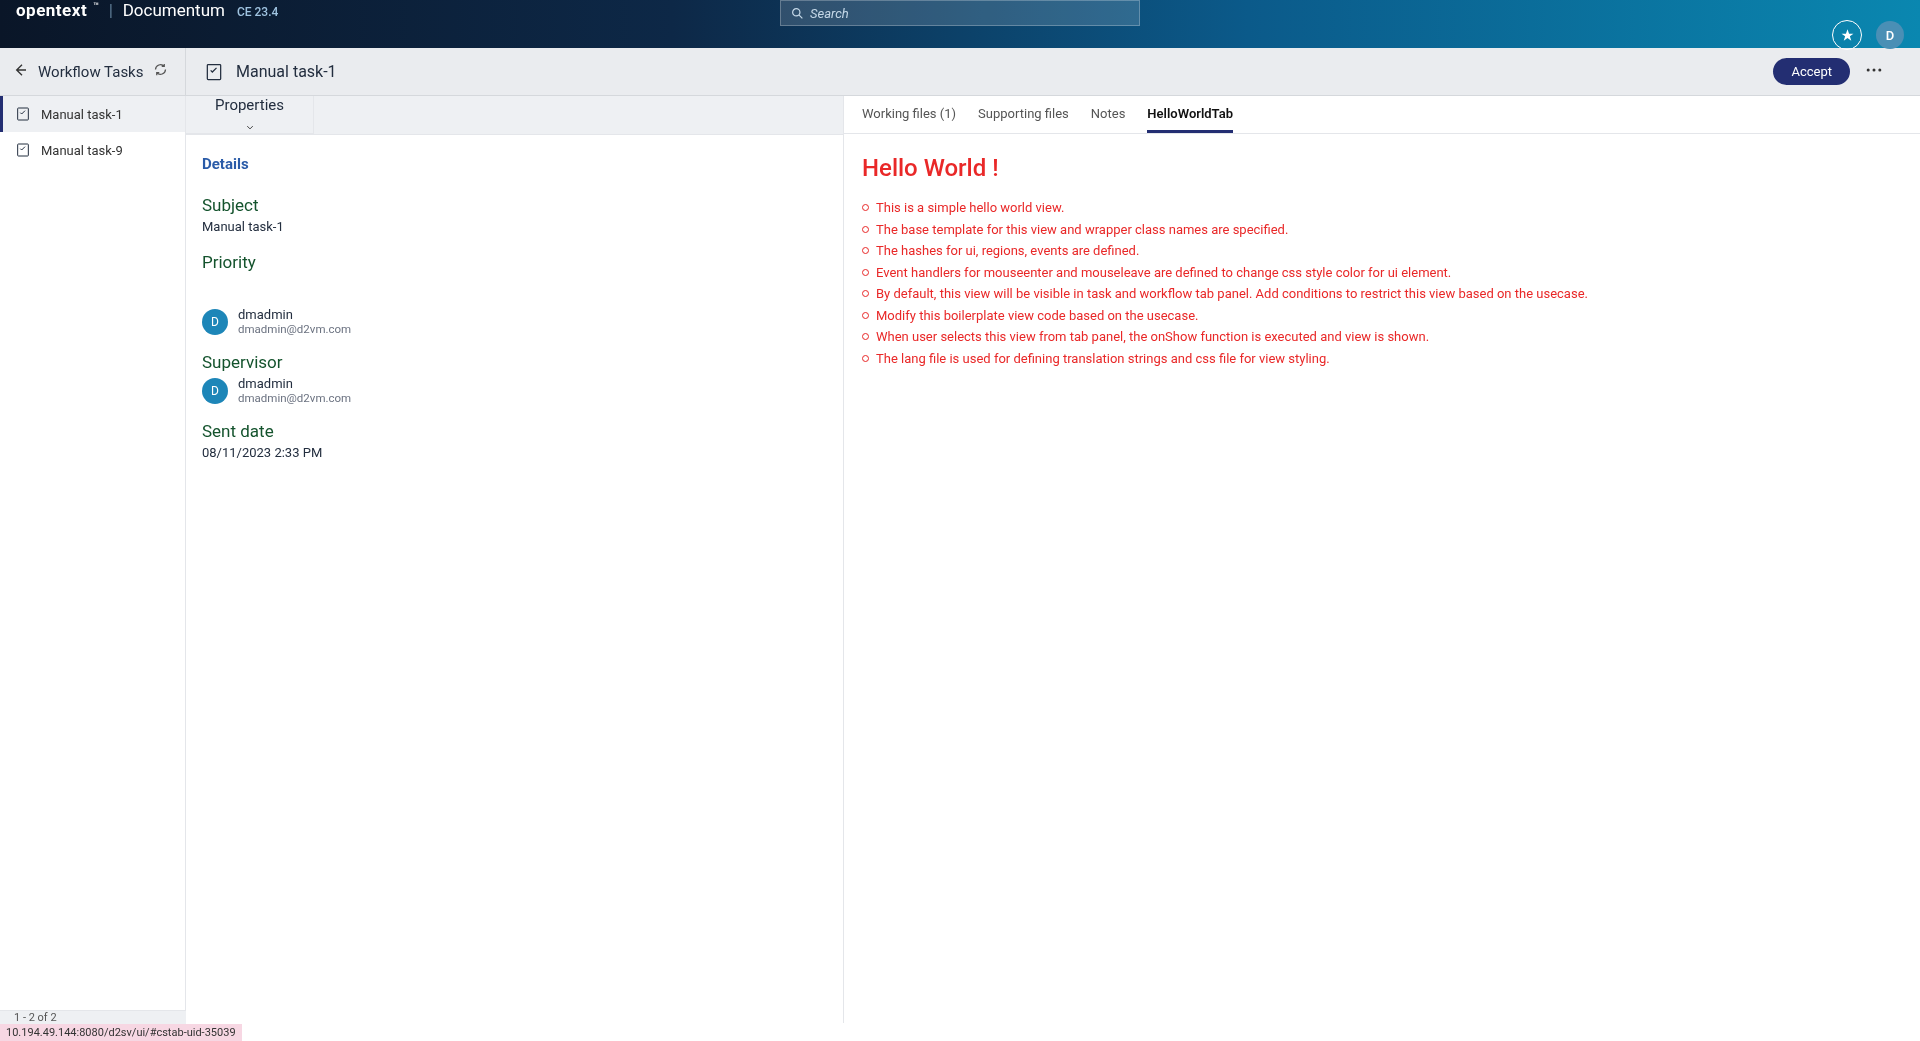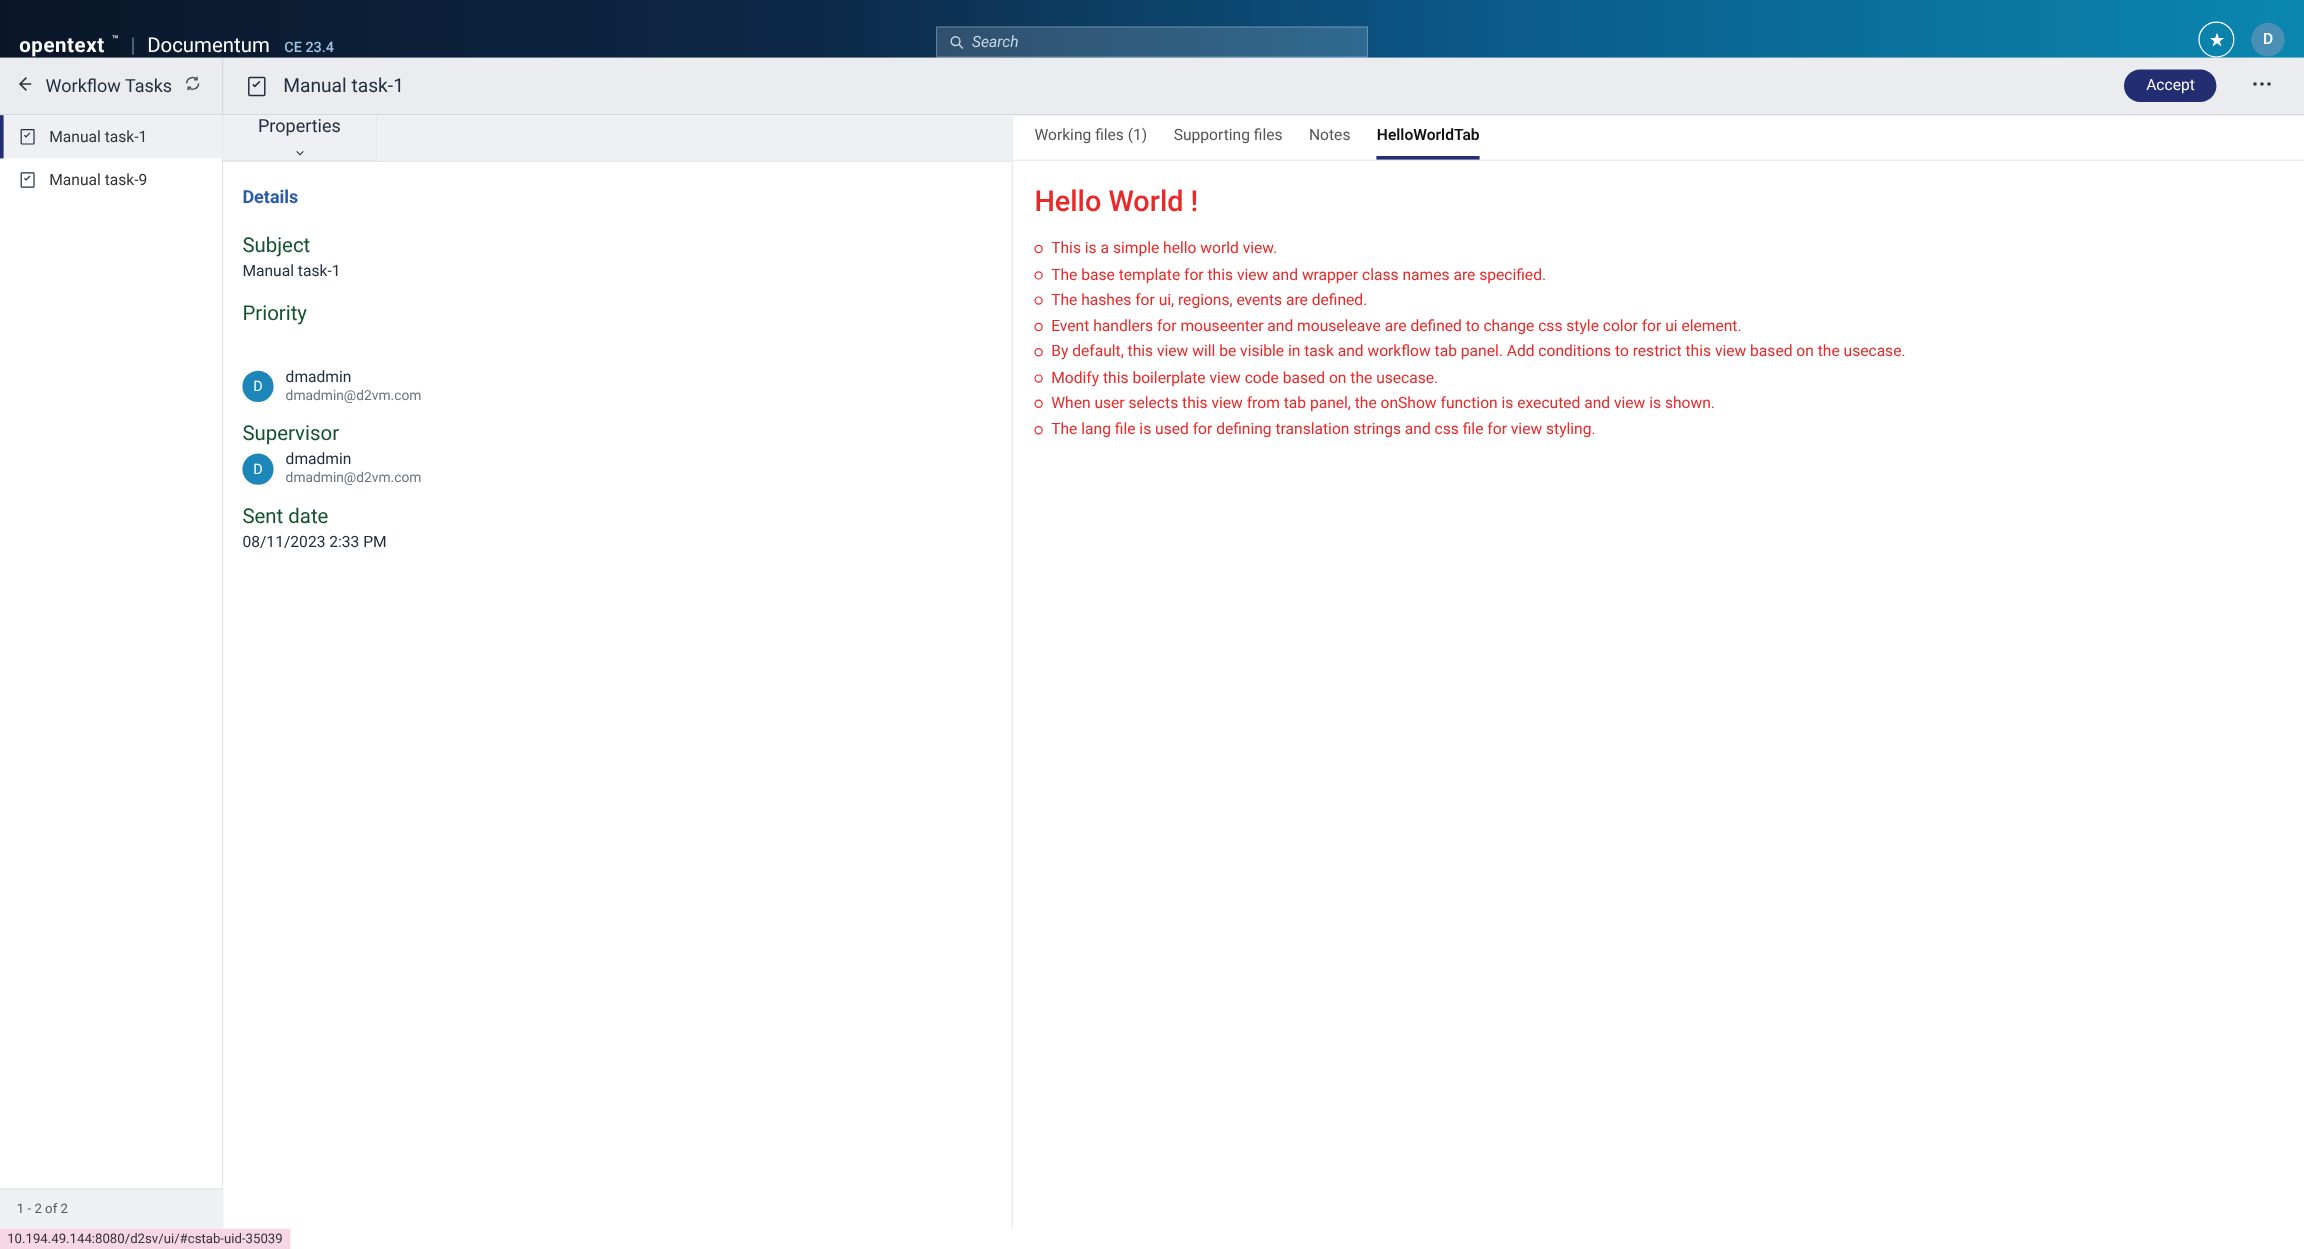--- a/index.html
+++ b/index.html
@@ -10,10 +10,11 @@
   height: 48px;
   background: linear-gradient(90deg, #0a1628 0%, #0d2847 35%, #0b5a8a 65%, #0a87b0 100%);
   display: flex;
-  align-items: flex-end;
+  align-items: flex-start;
   padding: 0 16px;
   color: #fff;
   position: relative;
+  flex-direction: column;
 }
 .brand { display: flex; align-items: baseline; gap: 6px; font-size: 17px; font-weight: 500; }
 .brand .ot { font-weight: 700; letter-spacing: 0.5px; }

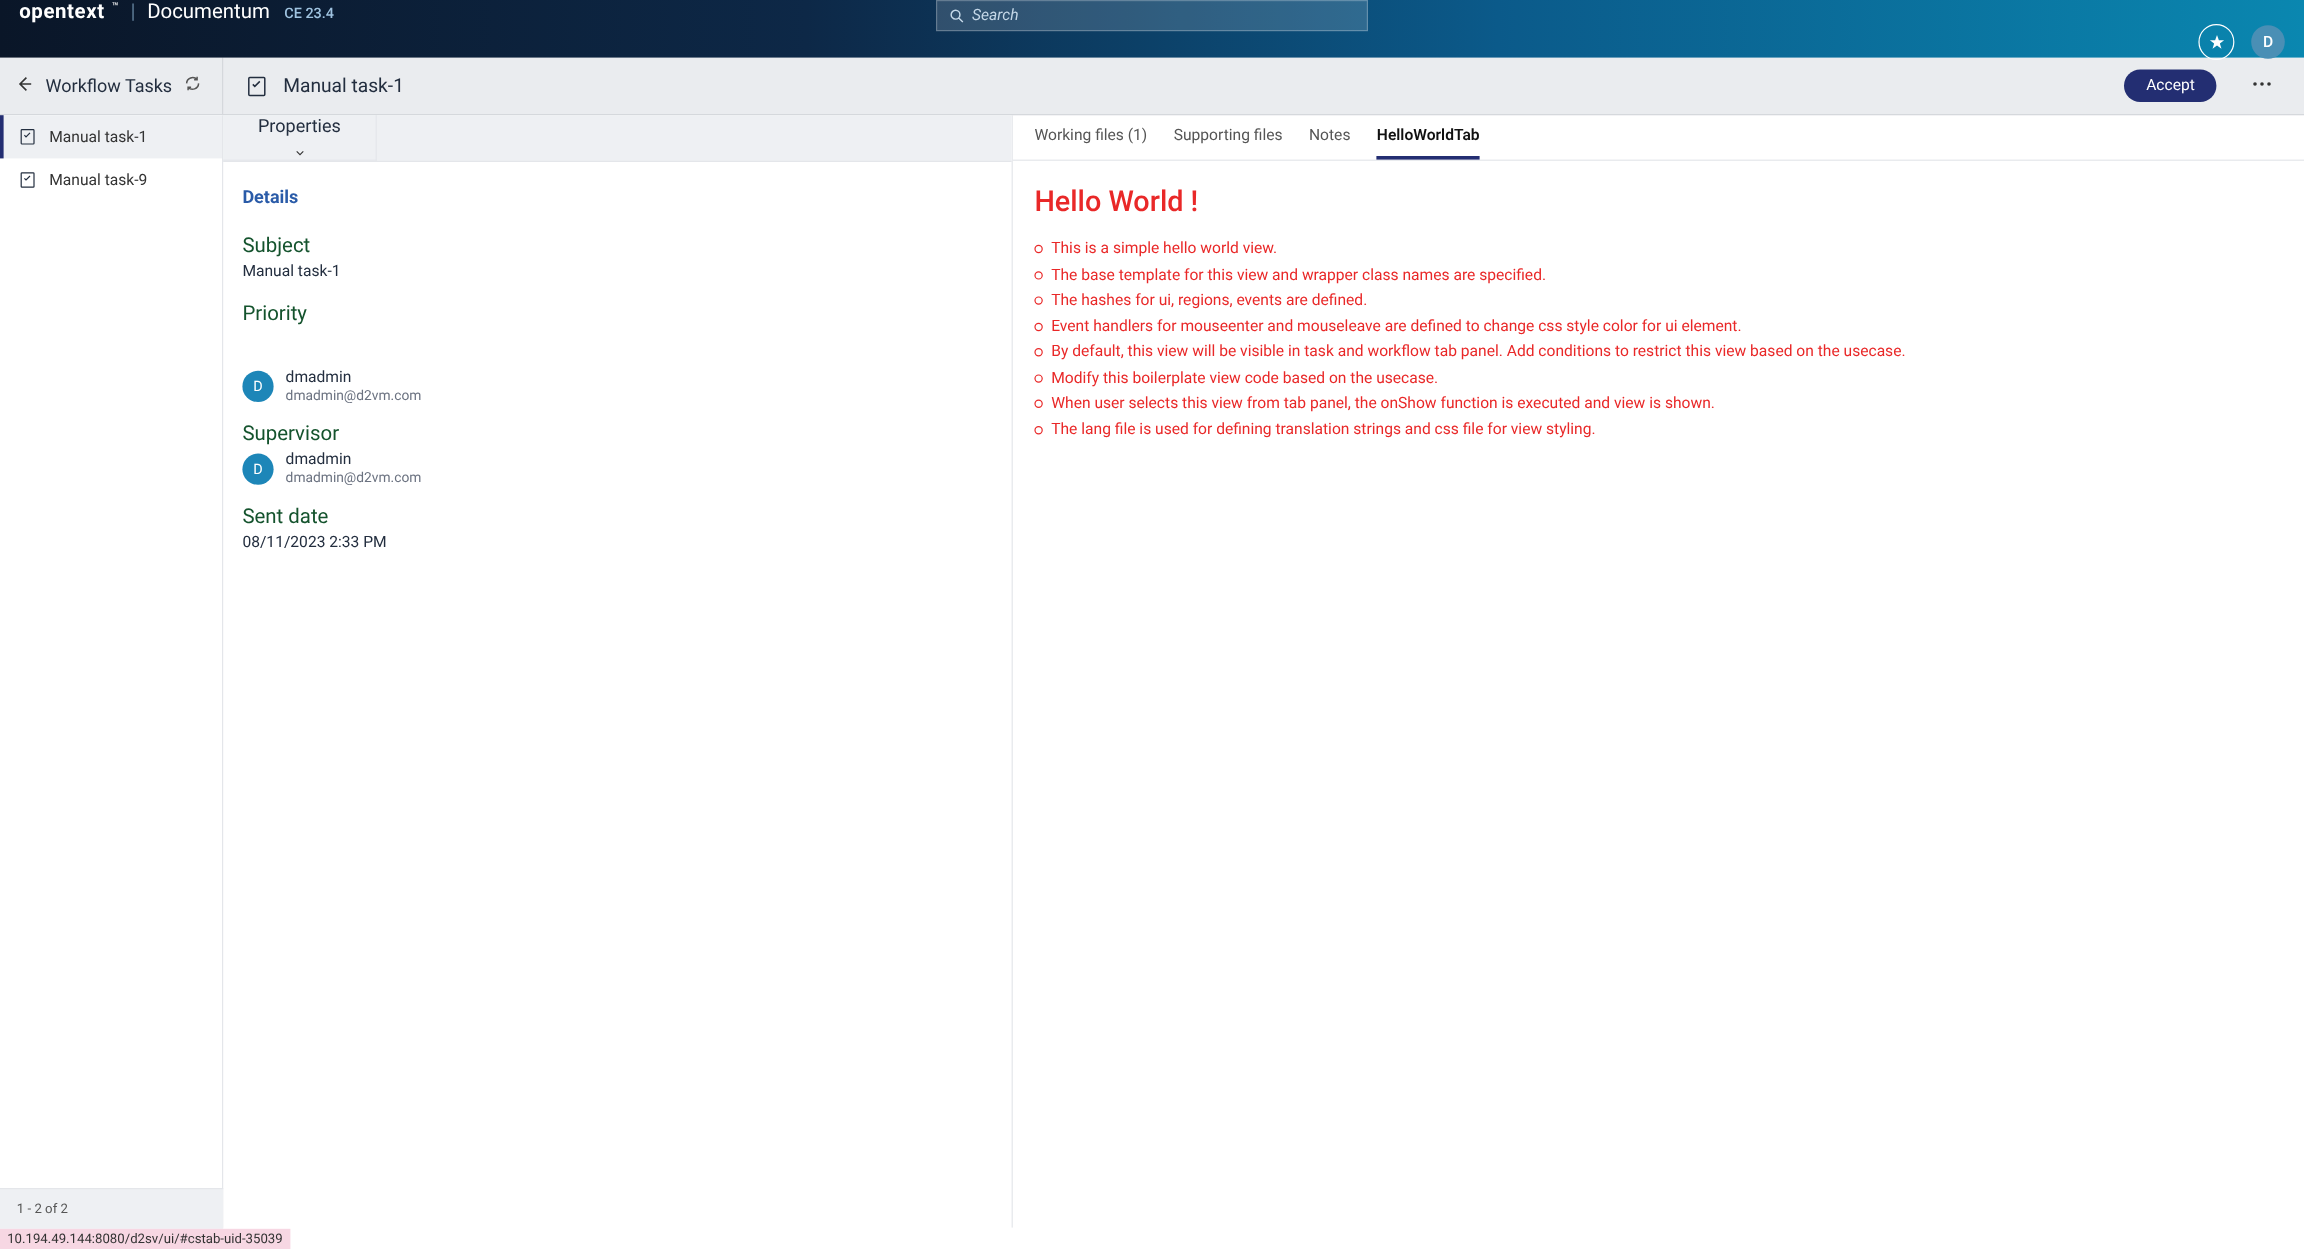--- a/index.html
+++ b/index.html
@@ -85,7 +85,7 @@
 .task-icon-lg svg { width: 20px; height: 20px; stroke: #232e3f; fill: none; stroke-width: 1.5; }
 .sub-mid .task-title { font-size: 16px; color: #232e3f; }
 
-.sub-right { display: flex; align-items: center; gap: 28px; padding-right: 25px; }
+.sub-right { display: flex; align-items: center; gap: 14px; padding-right: 36px; }
 .accept-btn {
   background: #232e72;
   color: #fff;

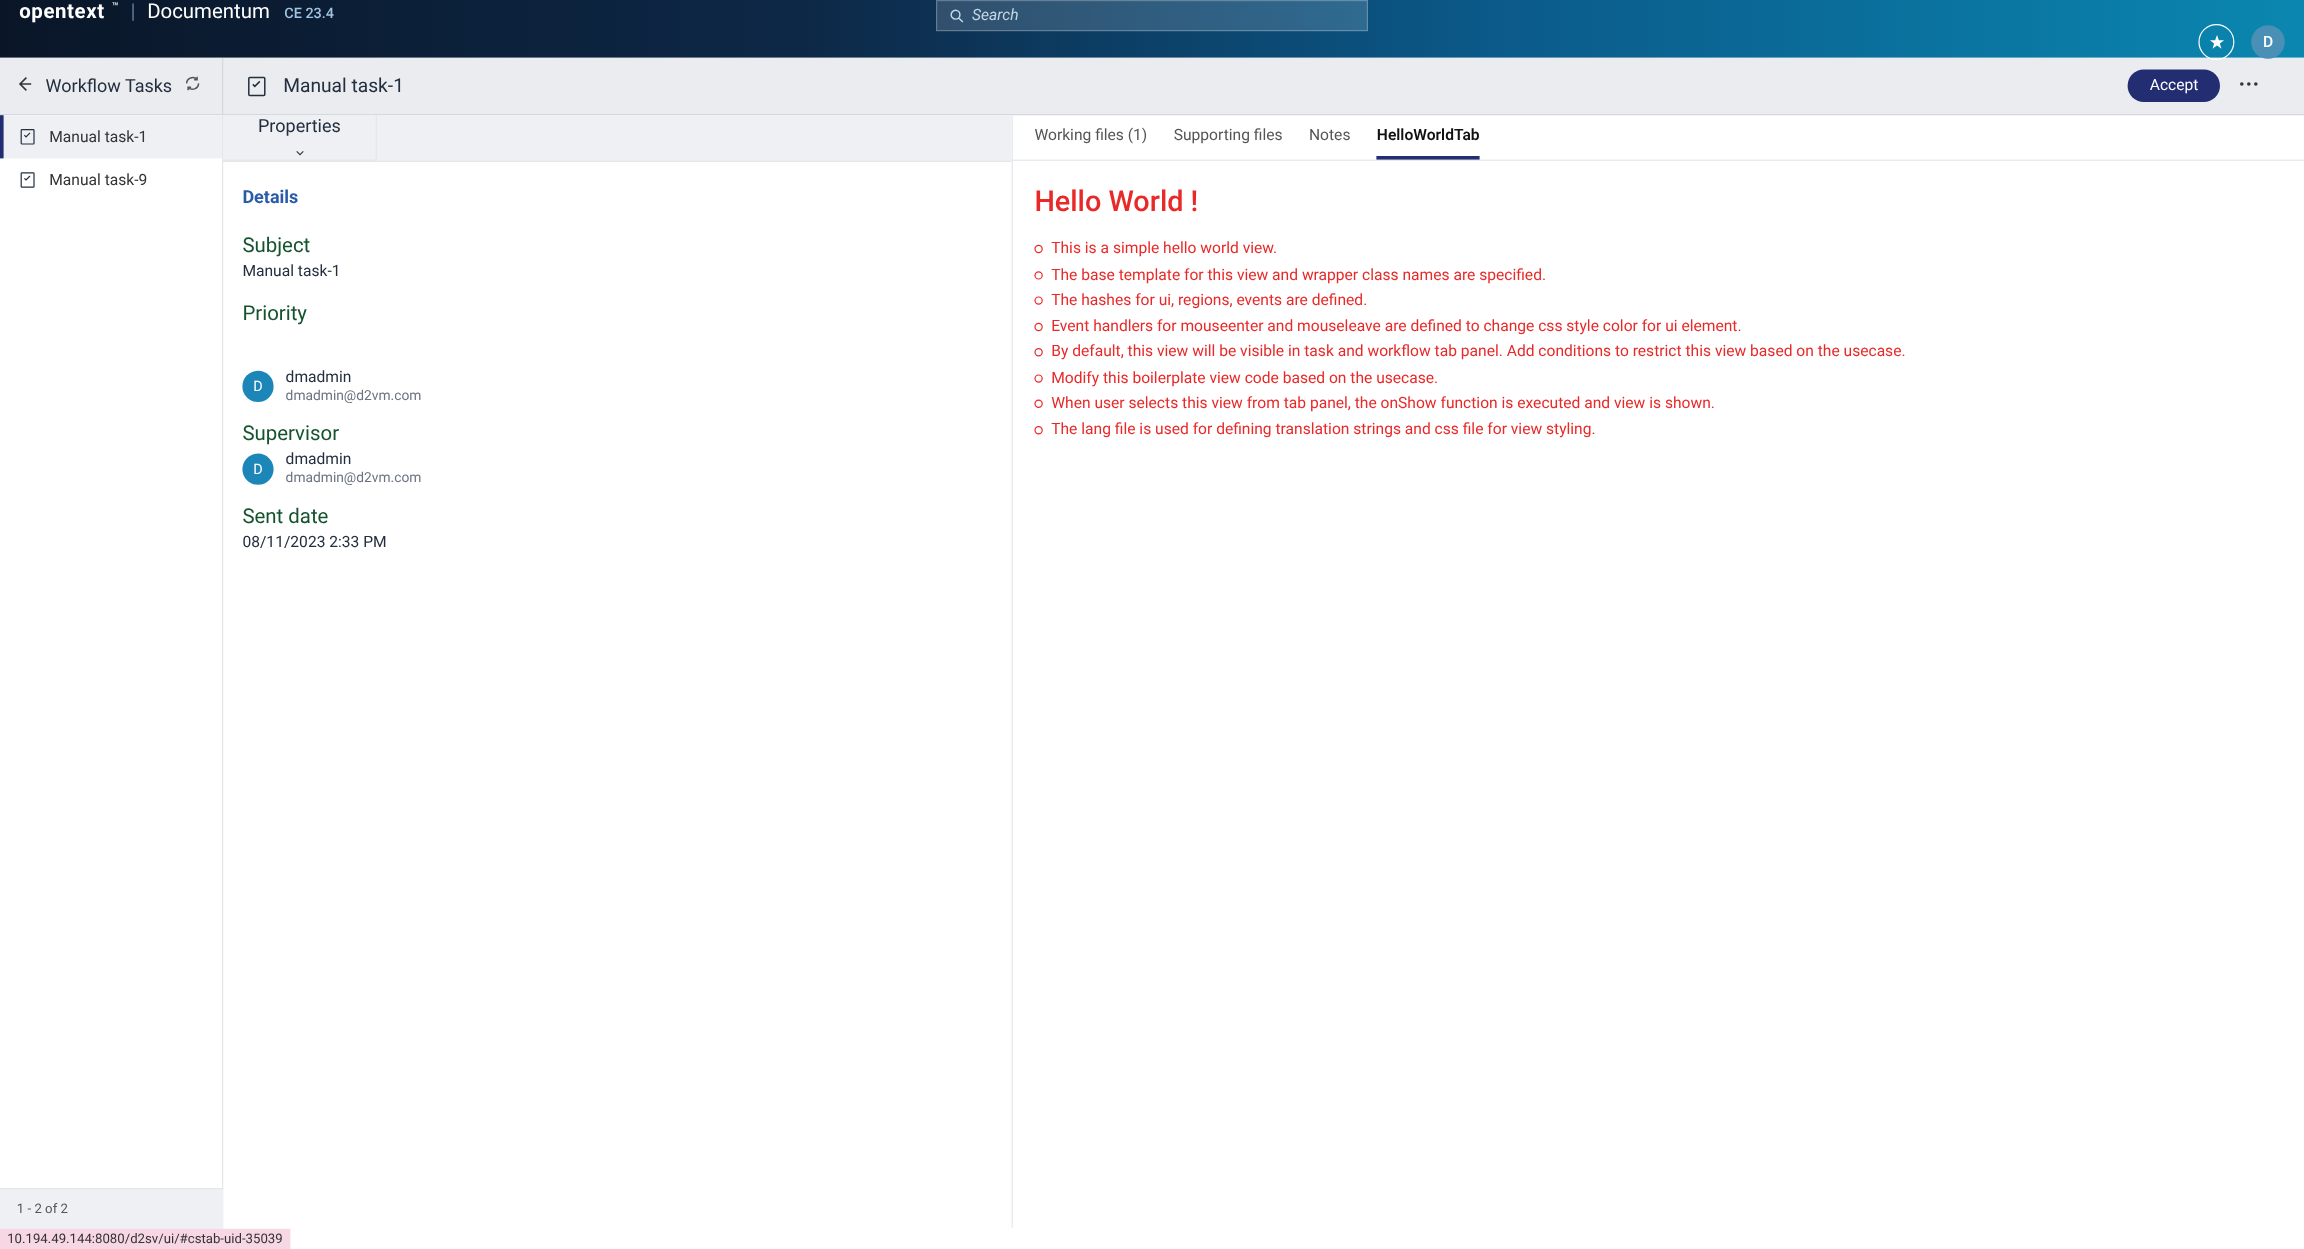--- a/index.html
+++ b/index.html
@@ -218,7 +218,7 @@
 }
 .footer-count {
   background: #eef0f3;
-  padding: 10px 14px;
+  padding: 0 14px;
   width: 186px;
   color: #555;
   border-top: 1px solid #e4e6ea;

